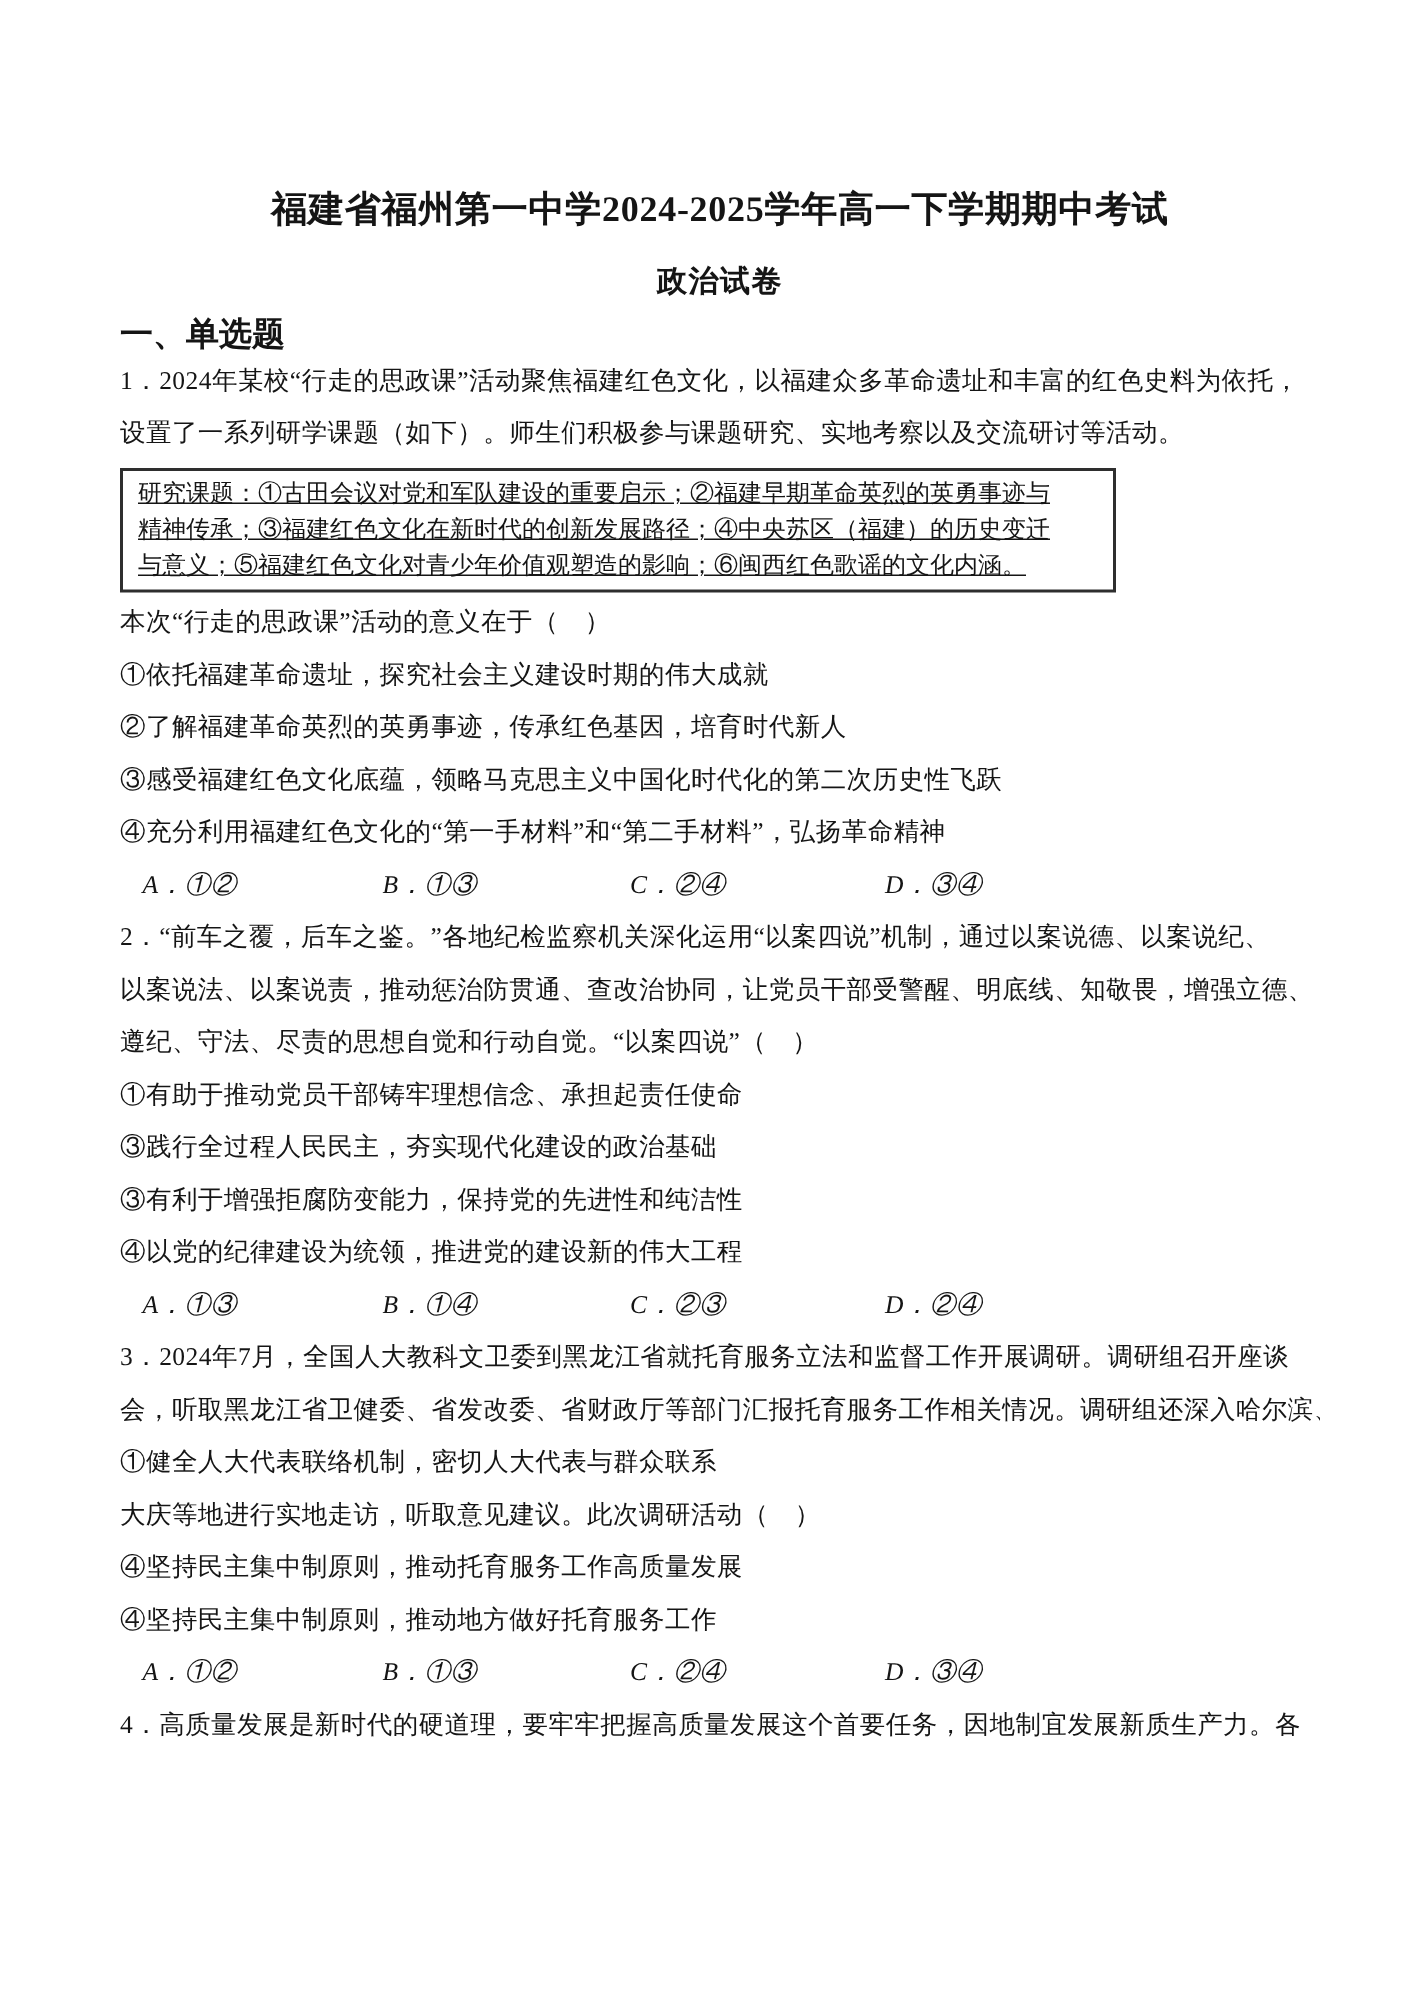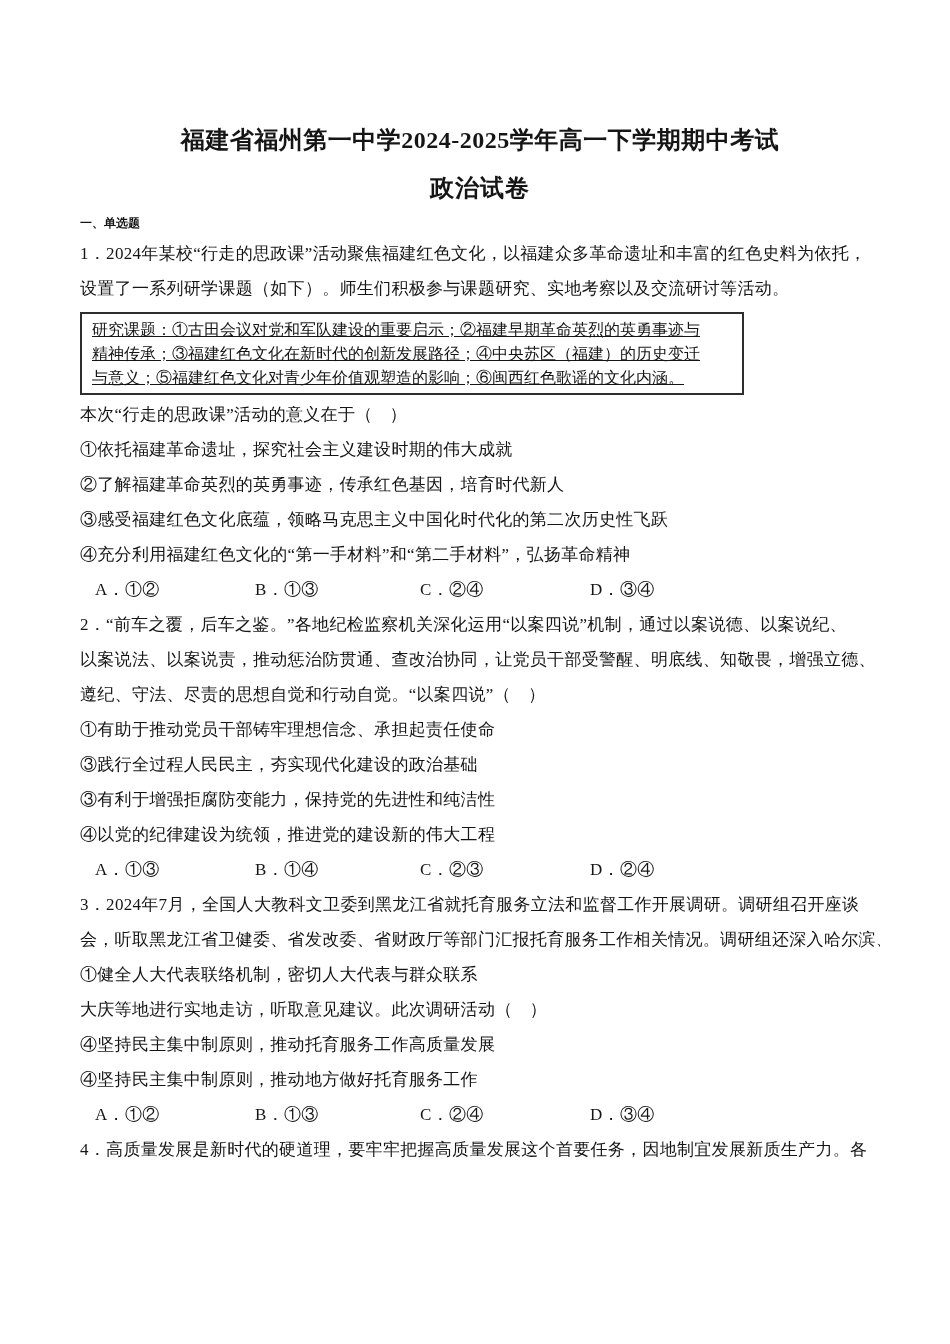--- a/index.html
+++ b/index.html
@@ -18,7 +18,7 @@
     line-height:32px; letter-spacing:0.5px;
   }
   .subtitle {
-    font-size:24px; font-weight:bold; text-align:center;
+    font-size:20px; font-weight:bold; text-align:center;
     line-height:32px; margin-top:16px; letter-spacing:1px;
   }
   .section-head {

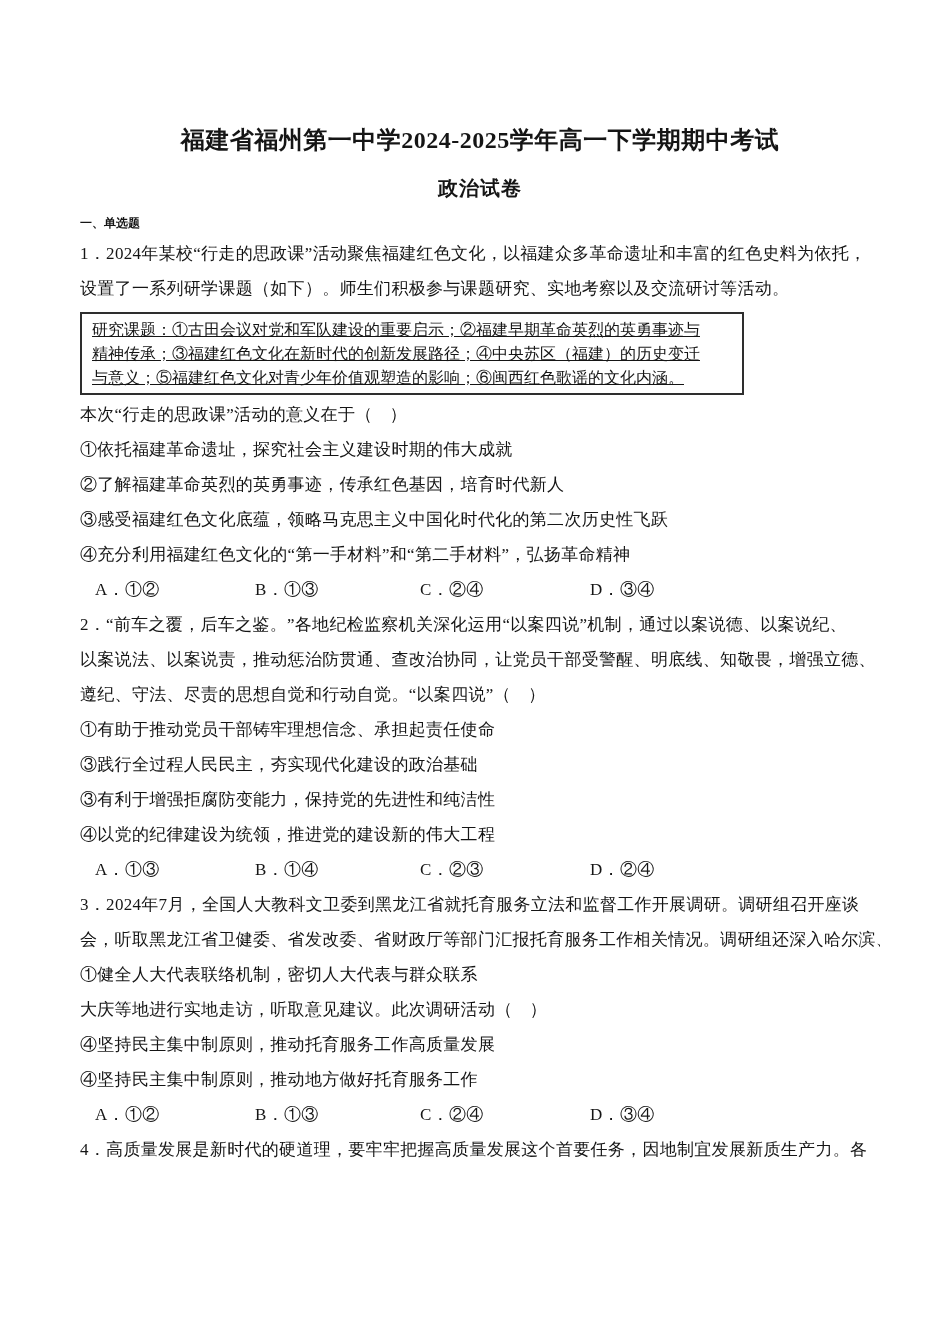--- a/index.html
+++ b/index.html
@@ -22,7 +22,7 @@
     line-height:32px; margin-top:16px; letter-spacing:1px;
   }
   .section-head {
-    font-size:12px; font-weight:bold; line-height:26px; margin-top:6px;font-family:Liberation Serif, serif;
+    font-size:22px; font-weight:bold; line-height:26px; margin-top:6px;font-family:Liberation Serif, serif;
   }
 
   .bline {

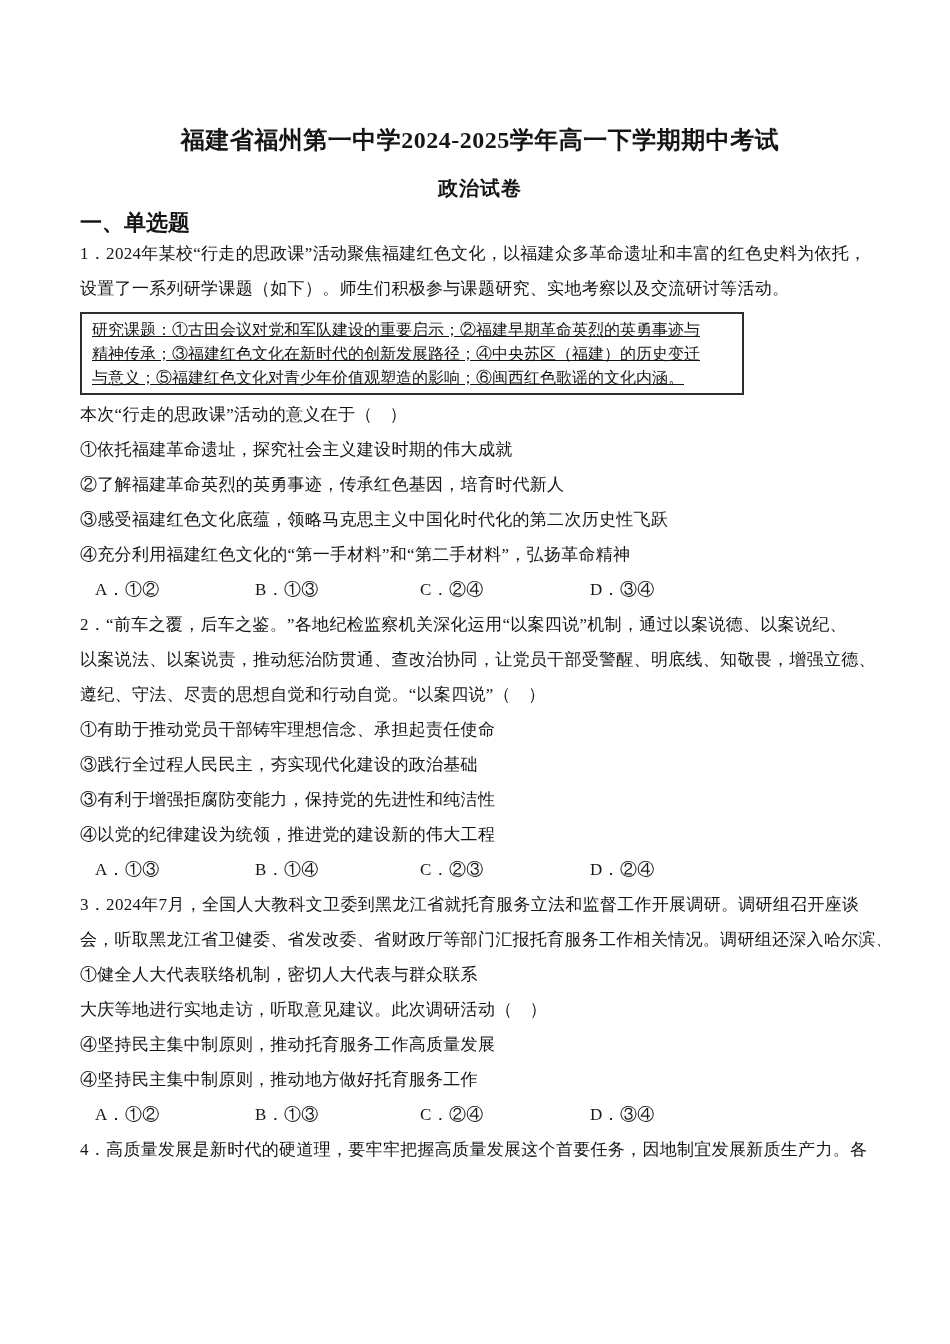--- a/index.html
+++ b/index.html
@@ -41,7 +41,7 @@
     font-size:16px; line-height:24px; white-space:nowrap; overflow:hidden;text-decoration:underline;
   }
 
-  .choices { display:flex; padding-left:15px; }
+  .choices { display:flex; padding-left:15px;font-style:italic; }
   .choices .c1 { width:160px; }
   .choices .c2 { width:165px; }
   .choices .c3 { width:170px; }

